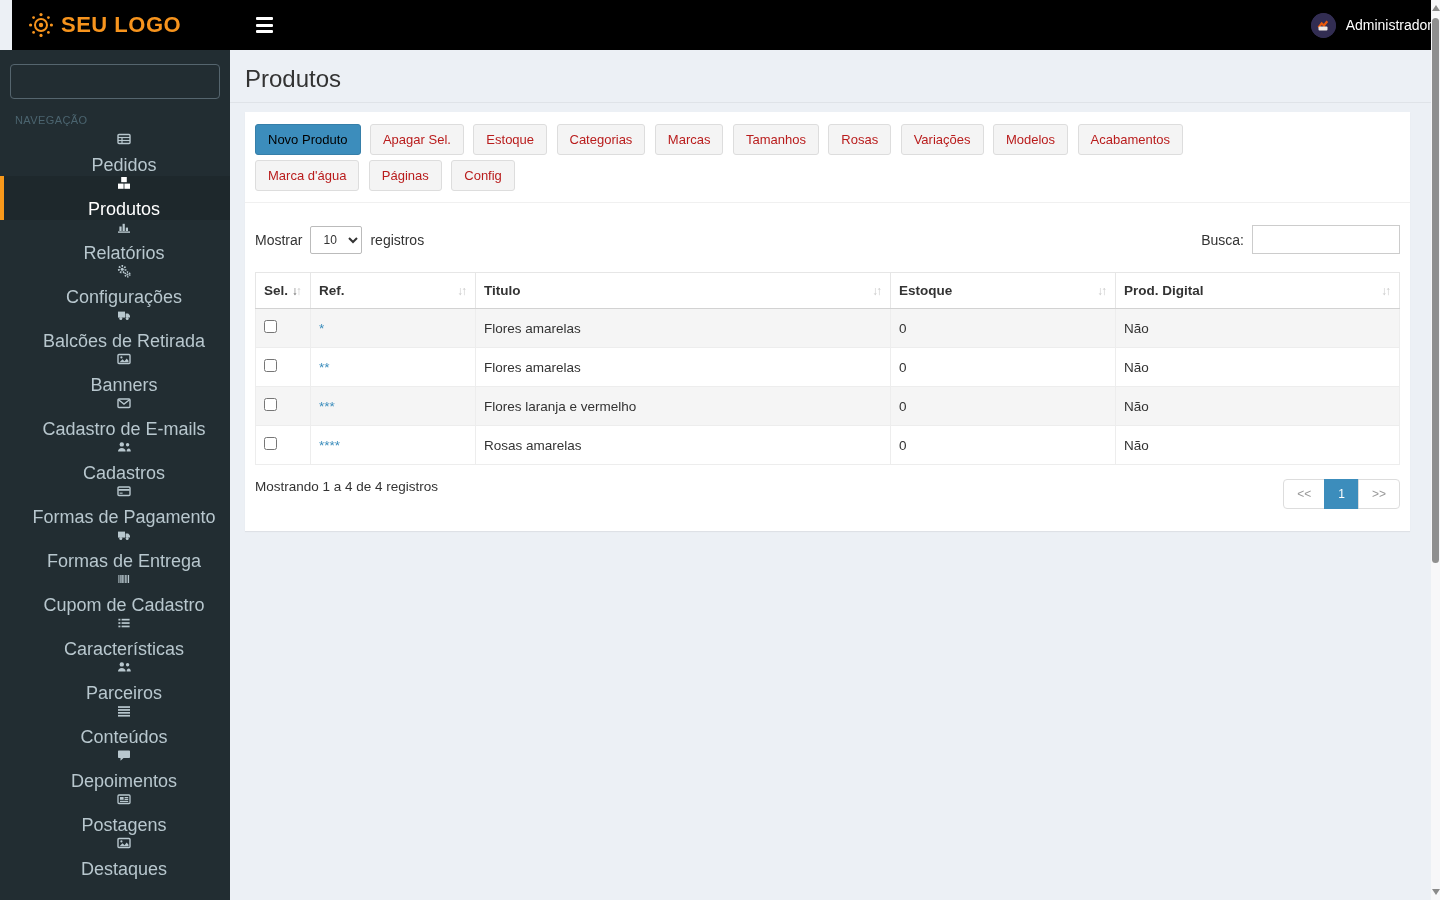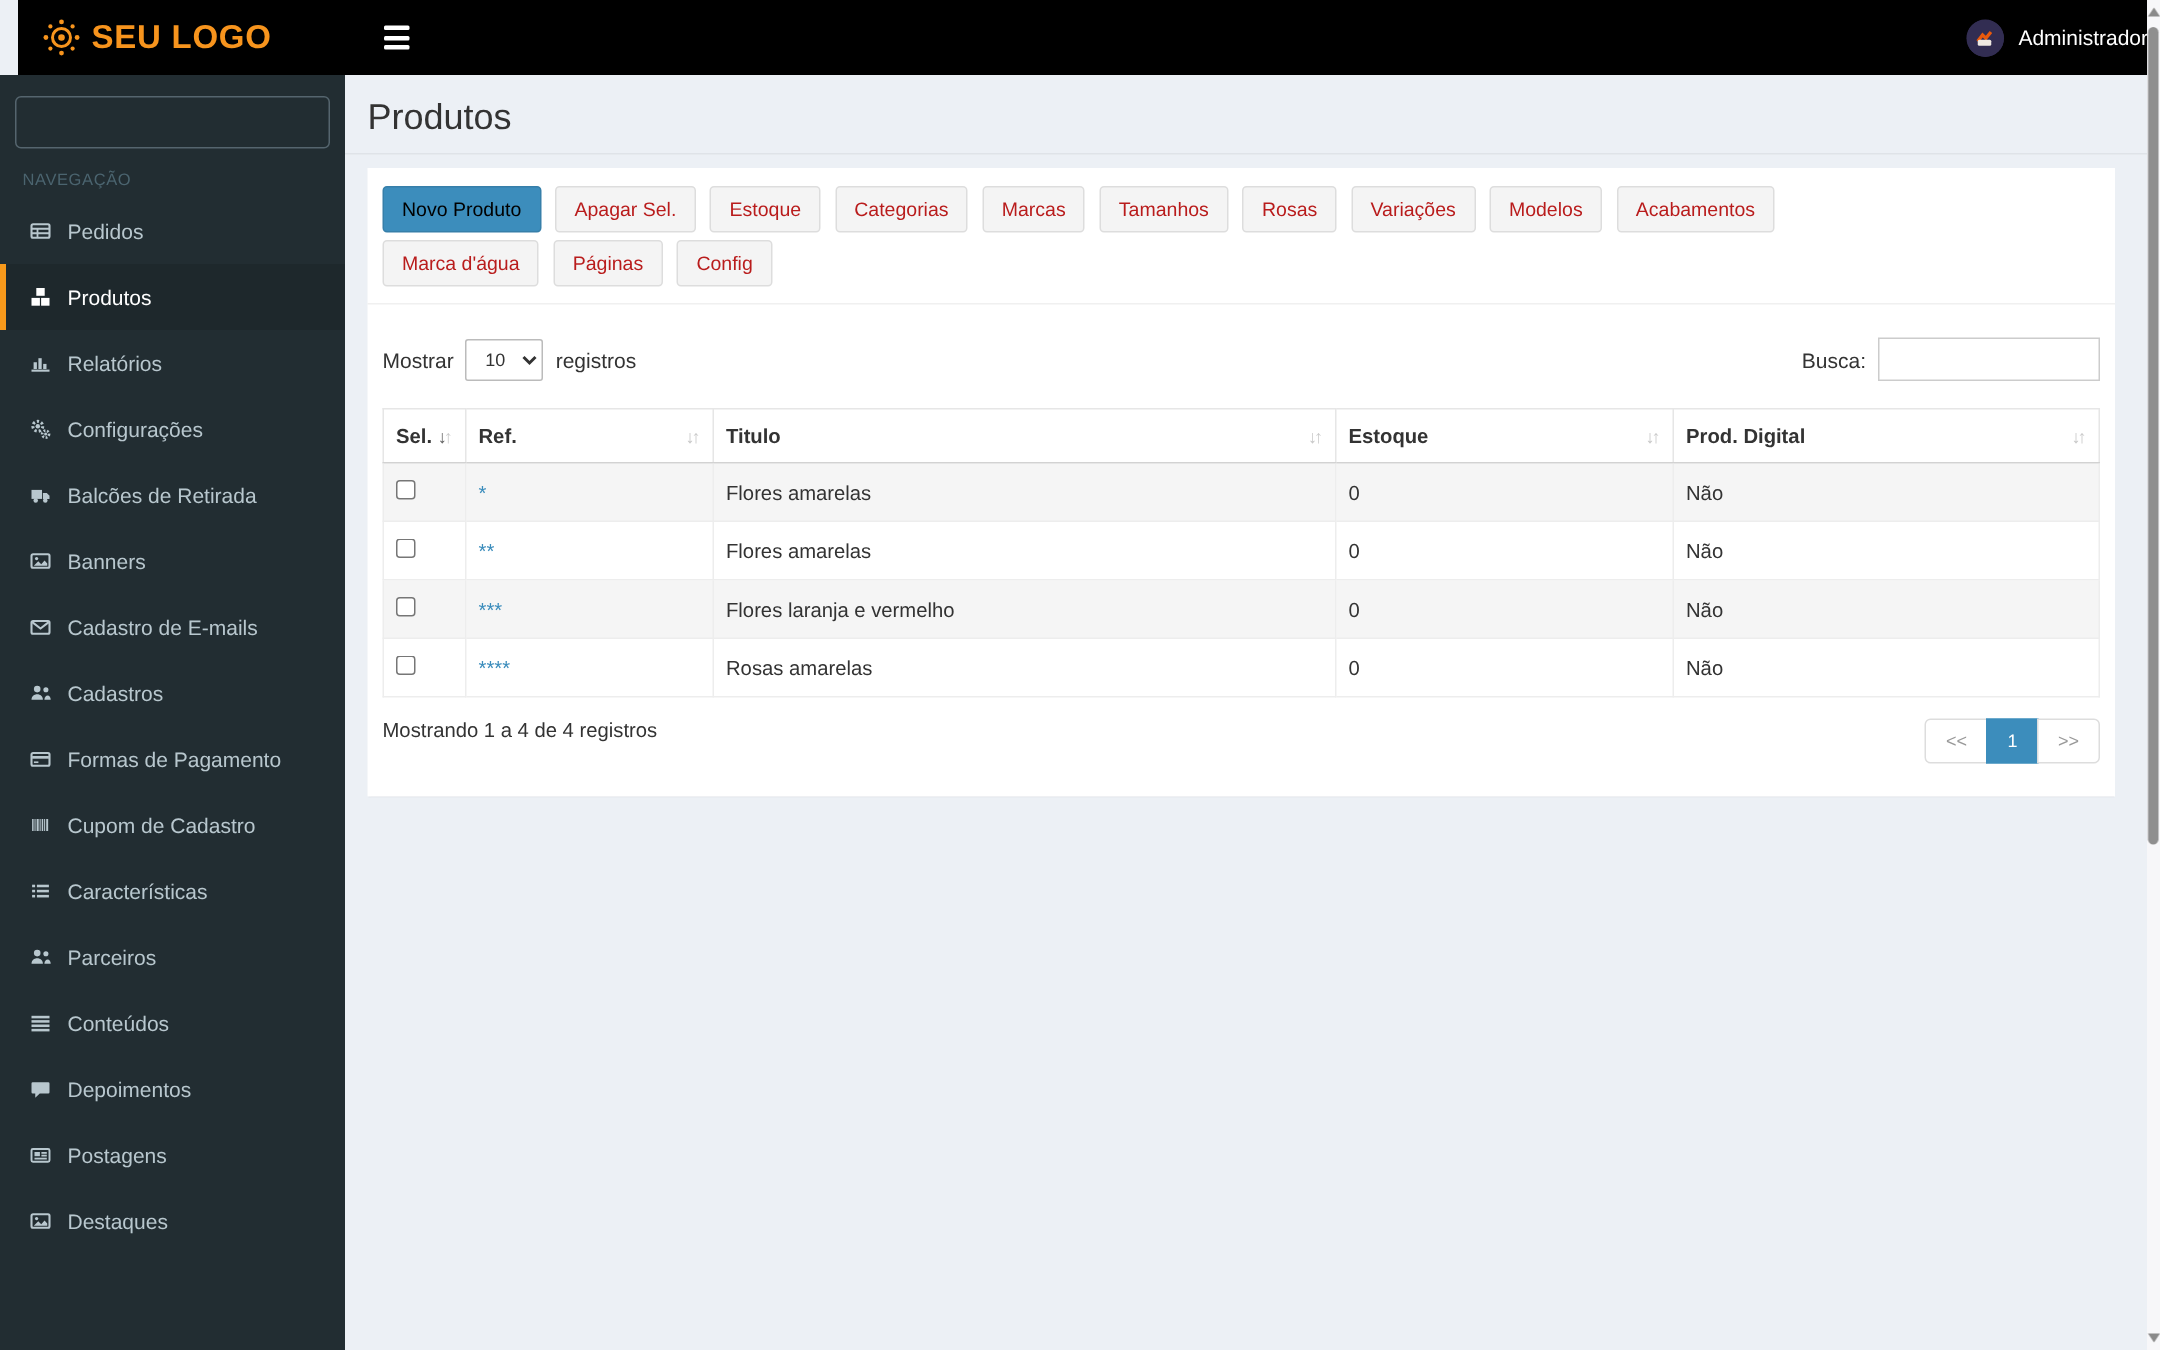--- a/index.html
+++ b/index.html
@@ -20,7 +20,7 @@
   .sidebar-search { padding:14px 10px 2px; }
   .sidebar-search input { width:100%; height:35px; background:transparent; border:1px solid #55656e; border-radius:4px; color:#ccc; padding:0 10px; font-size:13px; outline:none; }
   .nav-label { padding:13px 15px 6px; font-size:11px; color:#4b646f; letter-spacing:.4px; }
-  .nav-item { height:44px; display:flex; align-items:center; padding-left:14px; gap:9px; color:#b8c7ce; font-size:14px; border-left:4px solid transparent; cursor:pointer; }
+  .nav-item { height:44px; display:flex; align-items:center; padding-left:14px; gap:9px; color:#b8c7ce; font-size:18px; border-left:4px solid transparent; cursor:pointer;flex-direction:column; }
   .nav-item.active { background:#1e282c; color:#fff; border-left-color:#f8991b; }
   .nav-item .nico { width:18px; display:flex; justify-content:center; flex:none; }
 

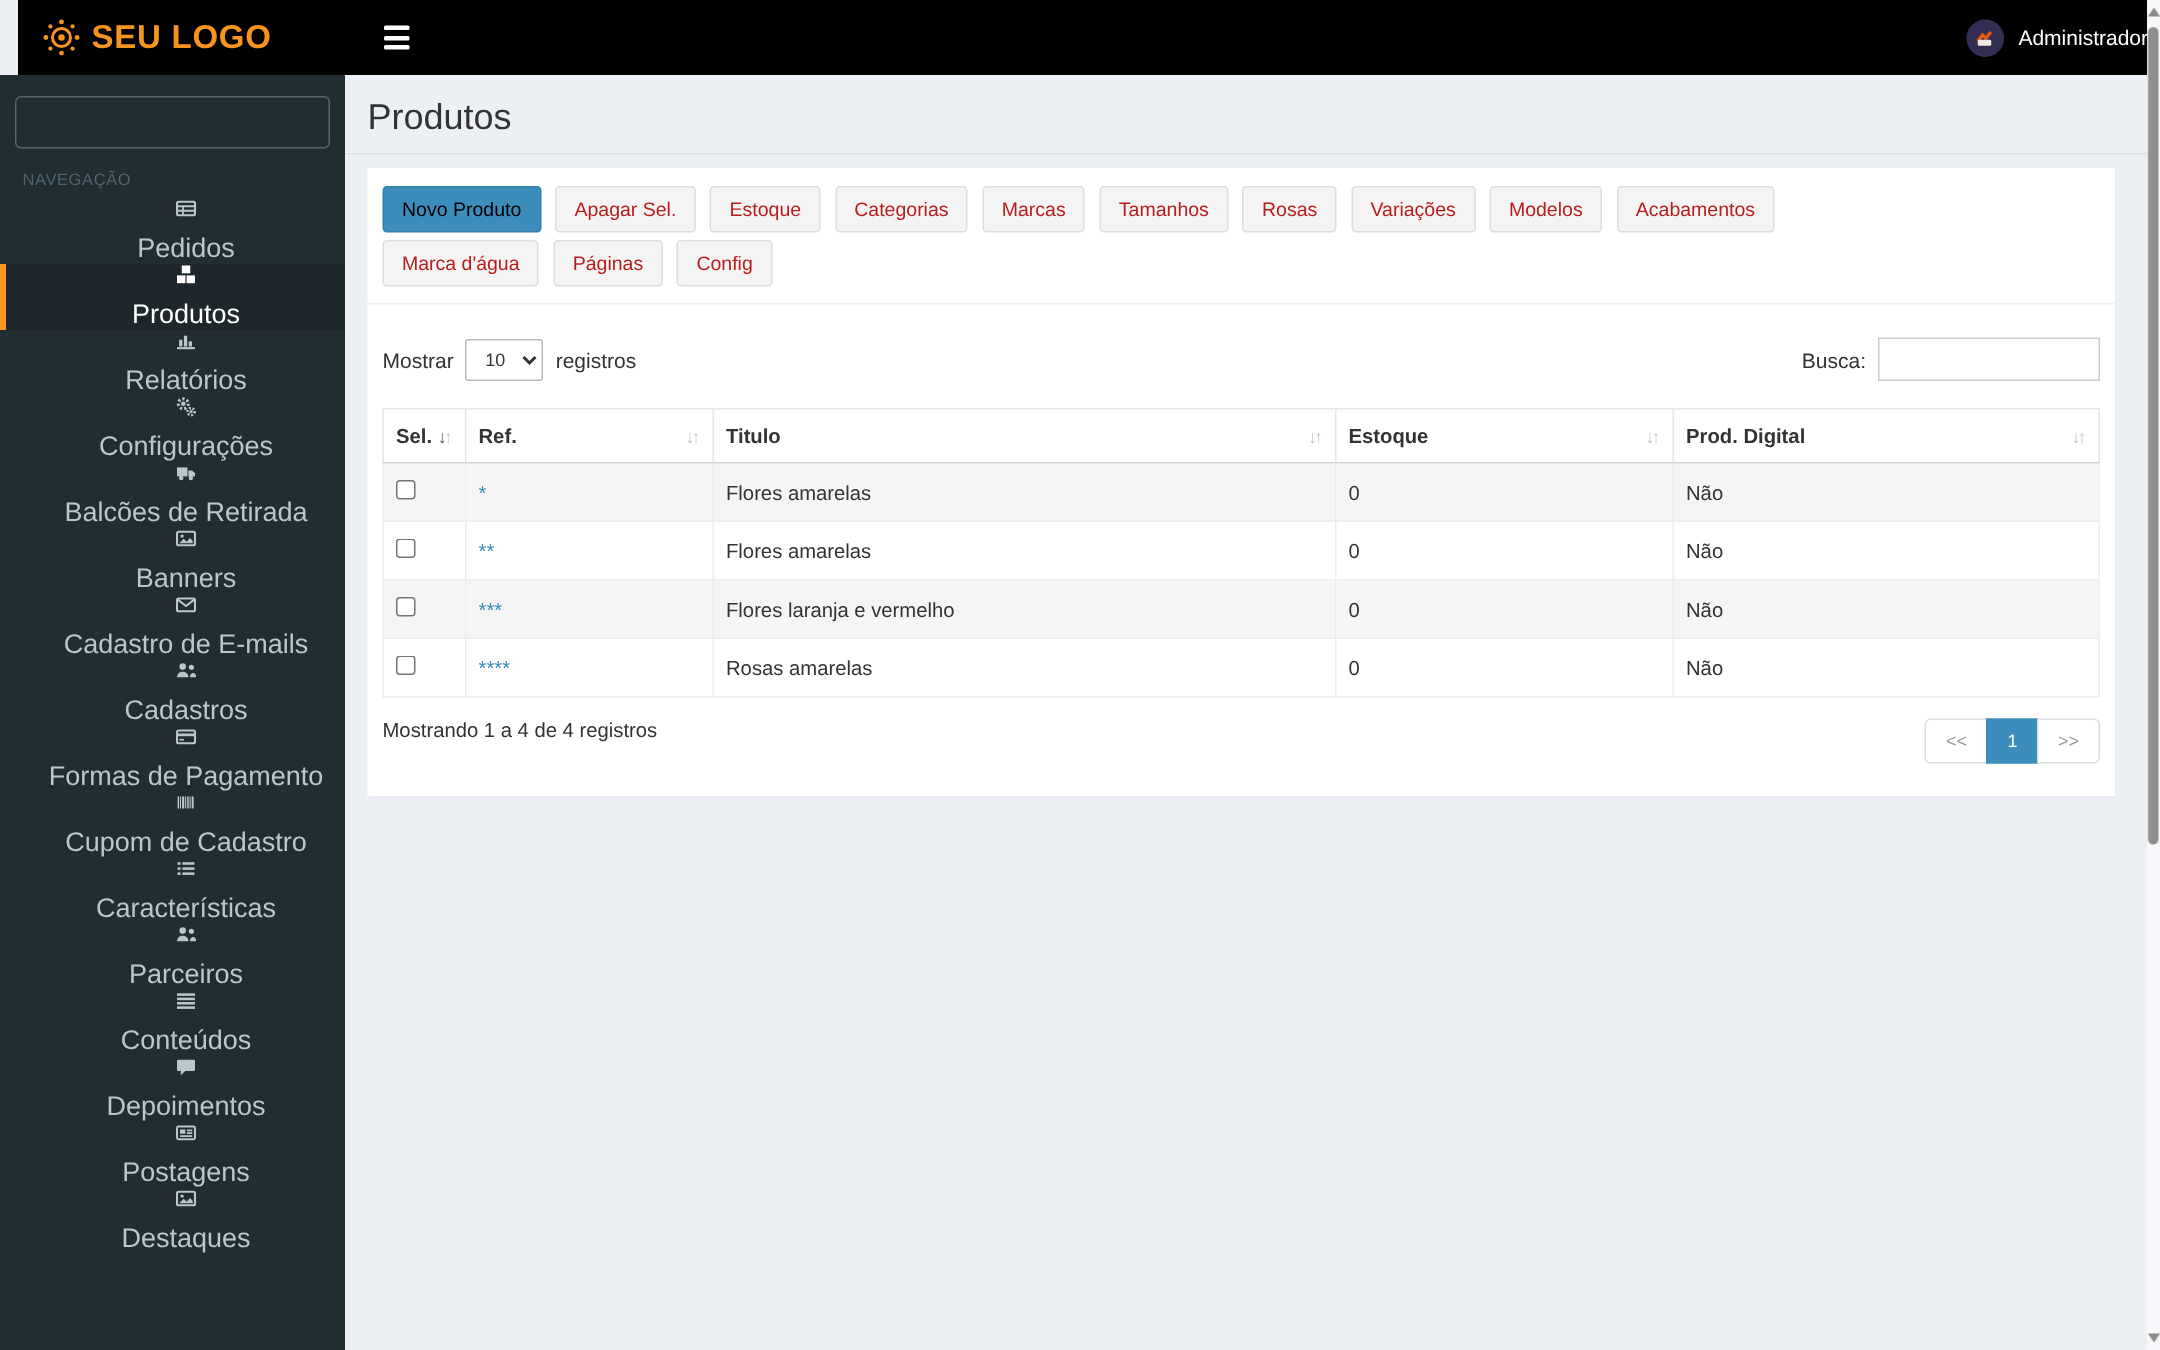--- a/index.html
+++ b/index.html
@@ -215,6 +215,17 @@
     <span>Formas de Pagamento</span>
   </div>
 
+  <div class="nav-item">
+    <span class="nico">
+        <svg width="14" height="14" viewBox="0 0 14 14" fill="currentColor">
+          <rect x="1" y="3.6" width="7" height="6"></rect>
+          <path d="M8.6 5.6h2.6l1.8 1.9v2.1H8.6z"></path>
+          <circle cx="3.8" cy="10.6" r="1.5"></circle>
+          <circle cx="10.2" cy="10.6" r="1.5"></circle>
+        </svg>
+      </span>
+    <span>Formas de Entrega</span>
+  </div>
 
   <div class="nav-item">
     <span class="nico">

